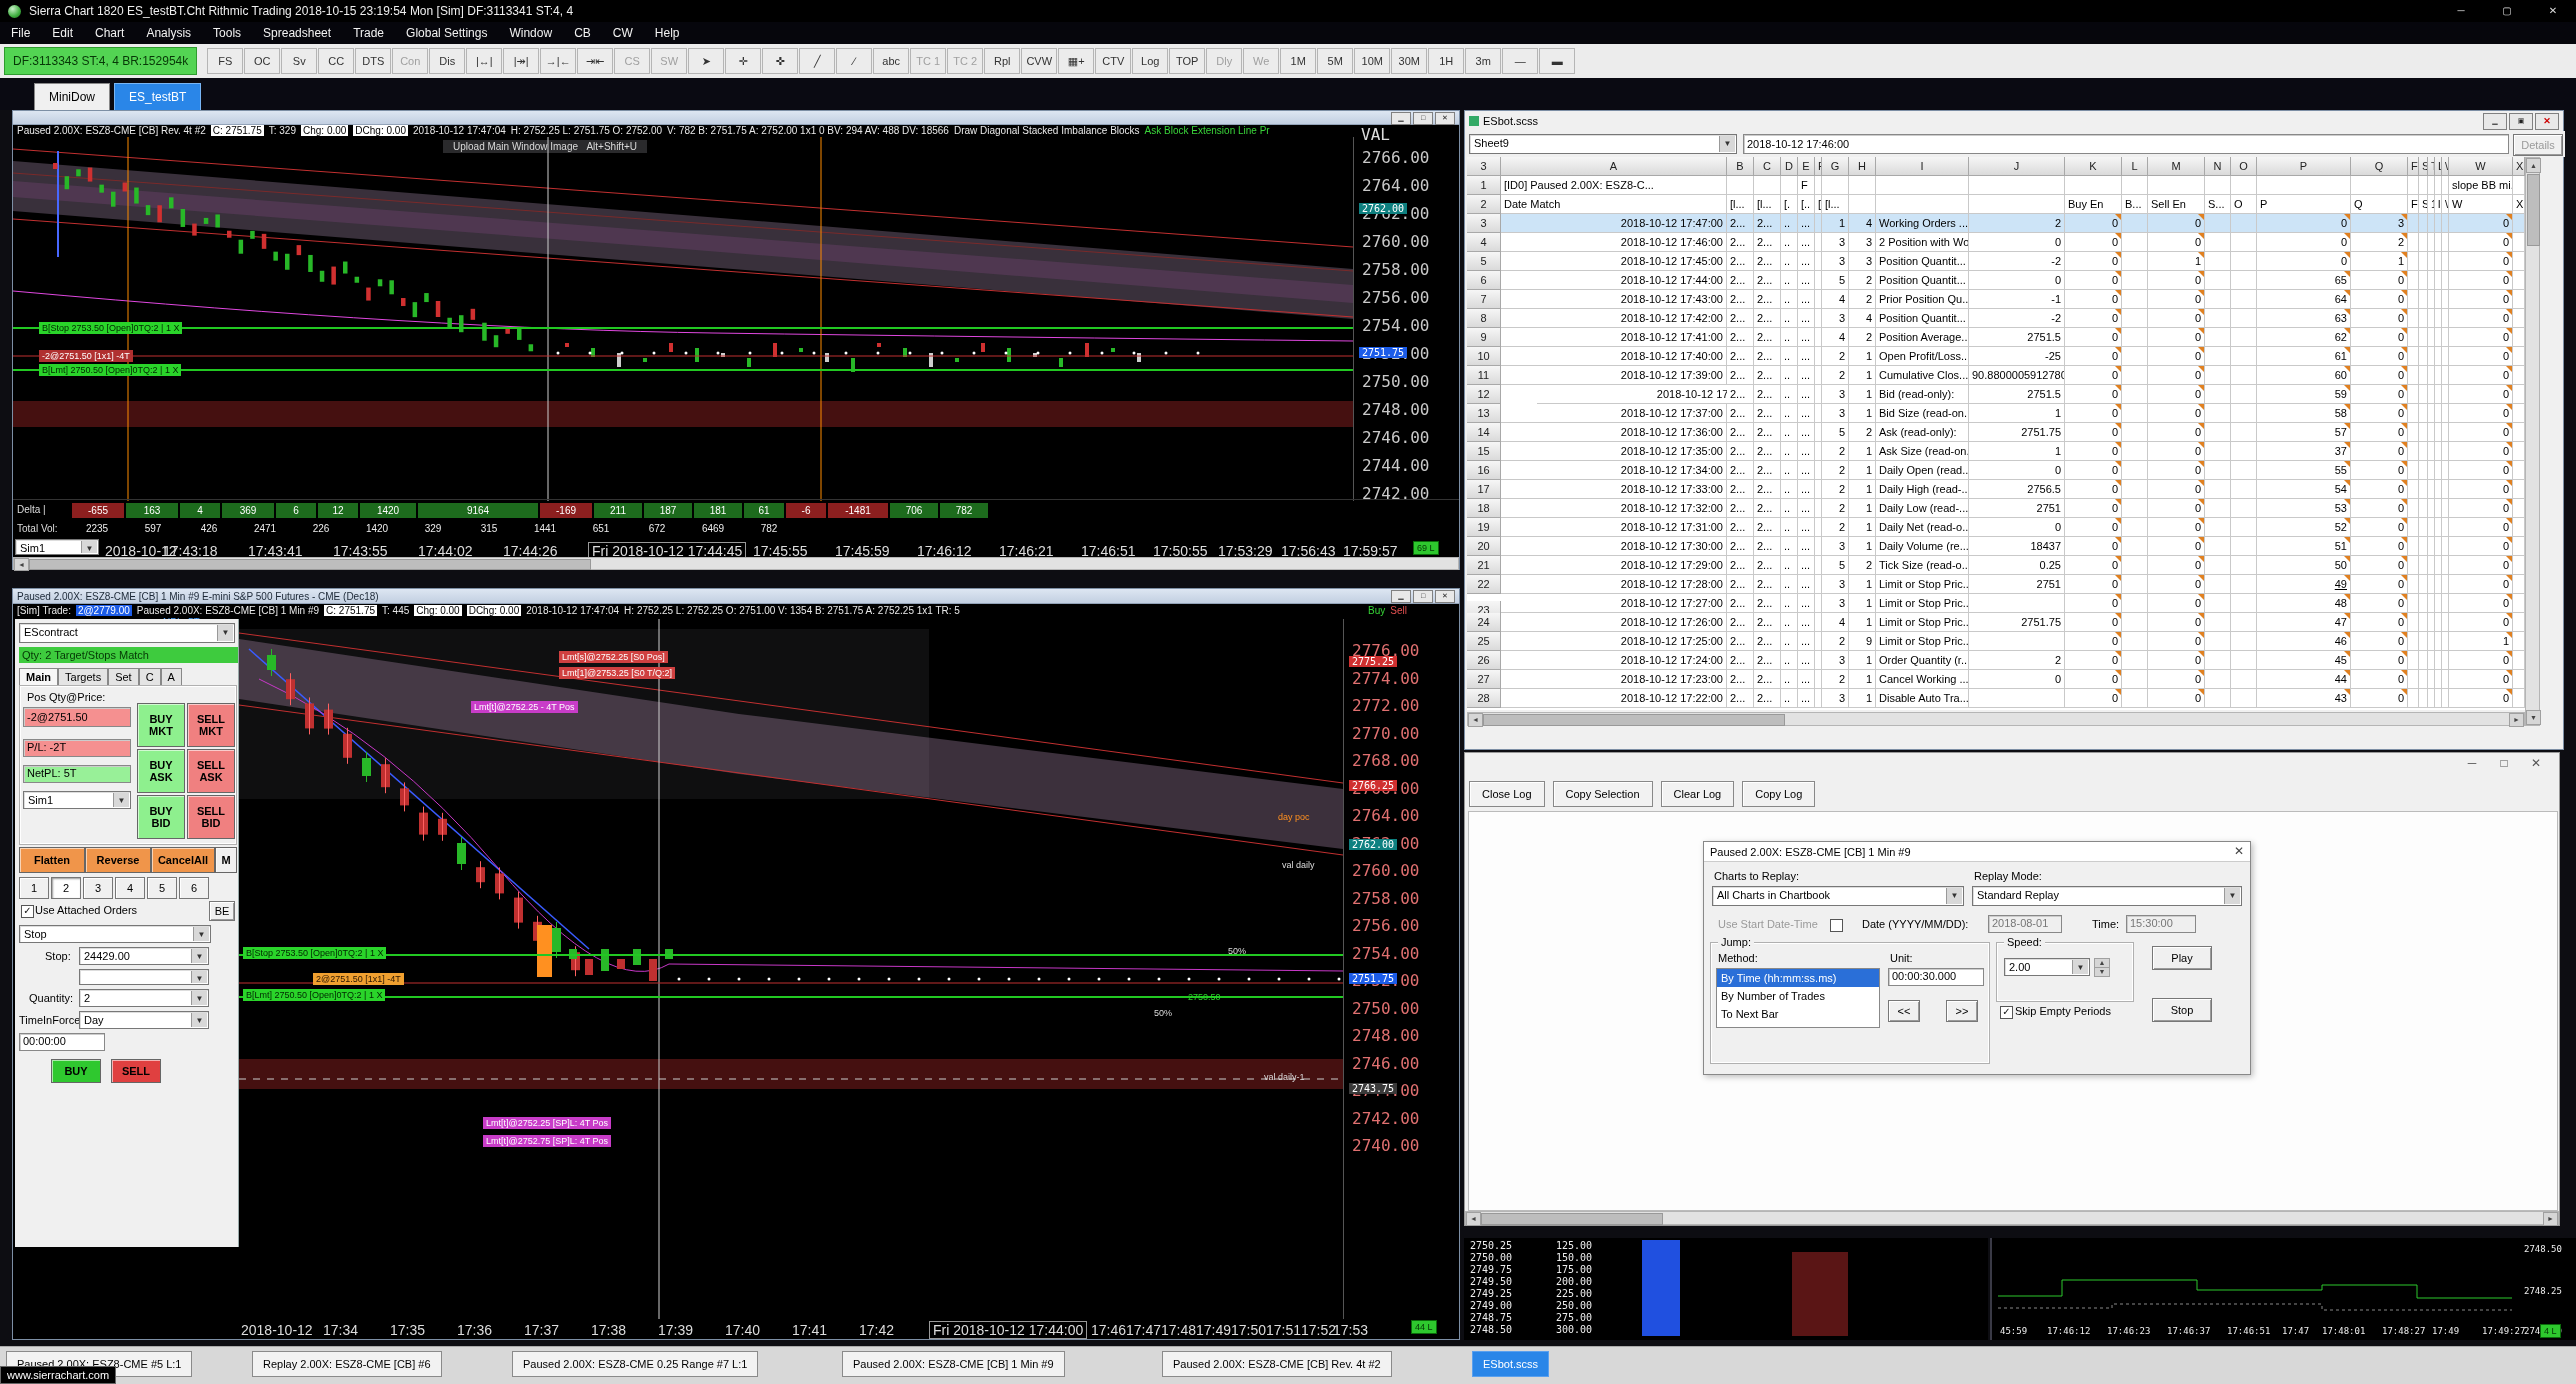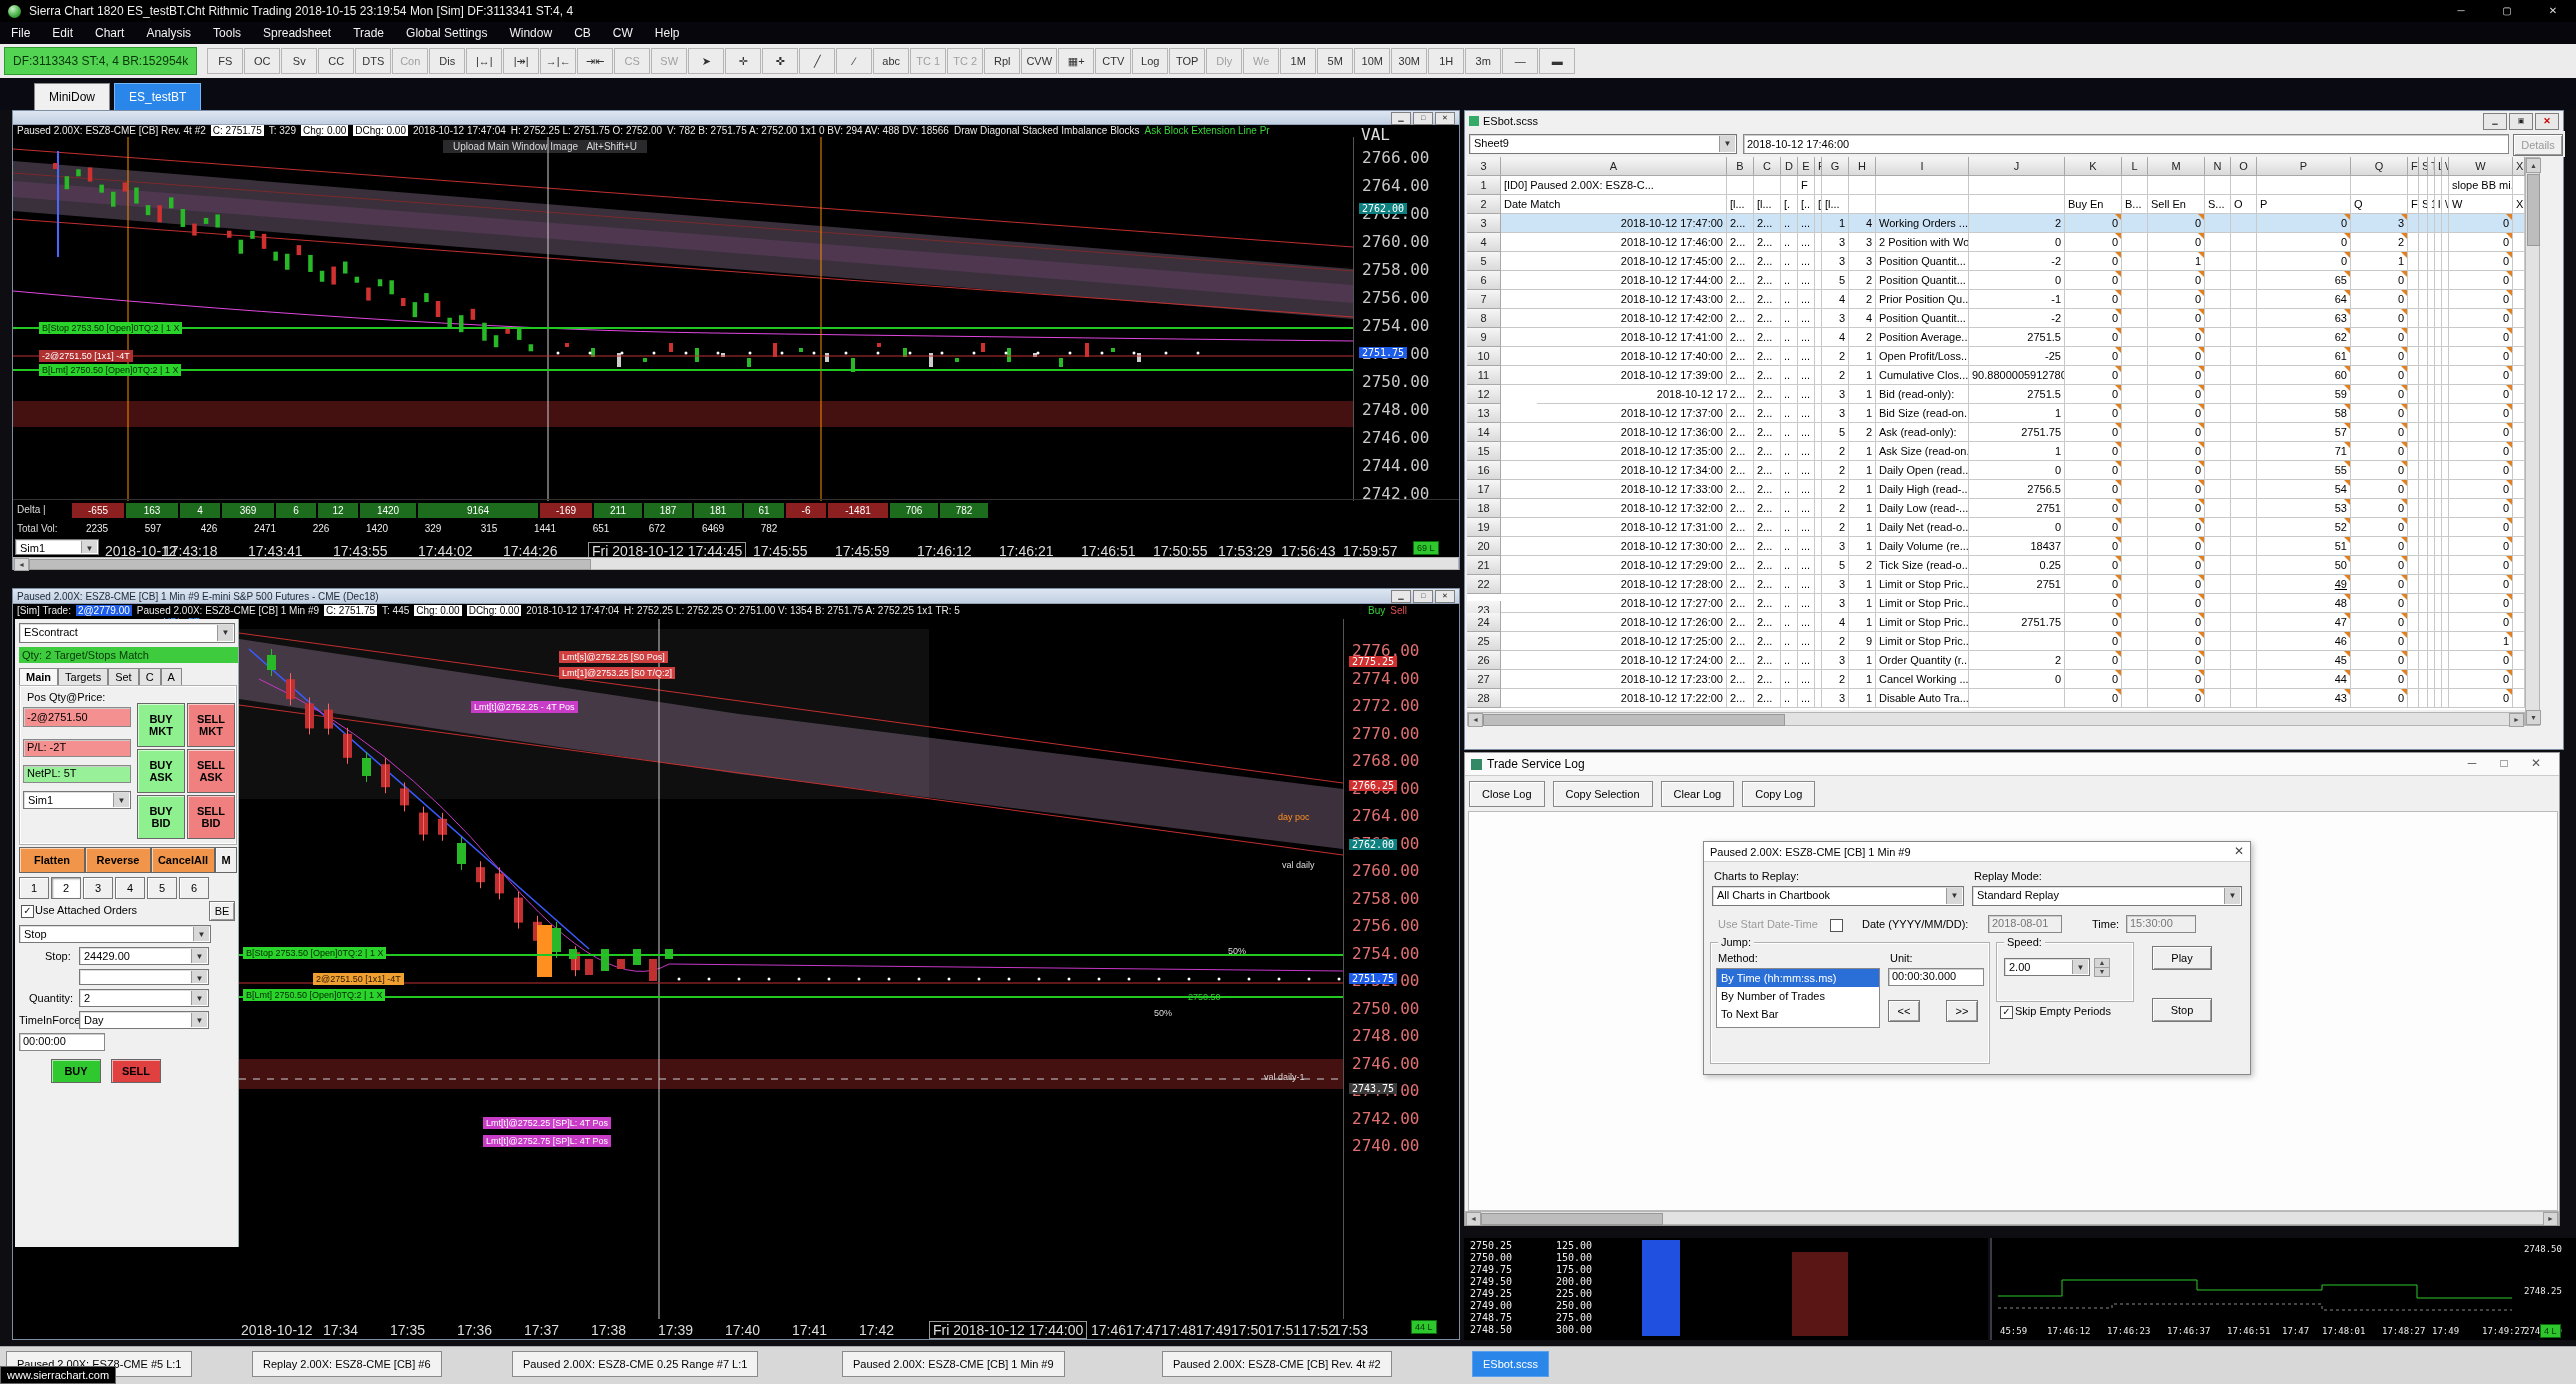--- a/index.html
+++ b/index.html
@@ -1030,7 +1030,7 @@
         <div class="shcell note r" style="left: 681px; top: 285px; width: 57px; height: 19px;">0</div>
         <div class="shcell" style="left: 738px; top: 285px; width: 26px; height: 19px;"></div>
         <div class="shcell" style="left: 764px; top: 285px; width: 26px; height: 19px;"></div>
-        <div class="shcell note r" style="left: 790px; top: 285px; width: 94px; height: 19px;">71</div>
+        <div class="shcell note r" style="left: 790px; top: 285px; width: 94px; height: 19px;">37</div>
         <div class="shcell note r" style="left: 884px; top: 285px; width: 57px; height: 19px;">0</div>
         <div class="shcell" style="left: 941px; top: 285px; width: 11px; height: 19px;"></div>
         <div class="shcell" style="left: 952px; top: 285px; width: 9px; height: 19px;"></div>

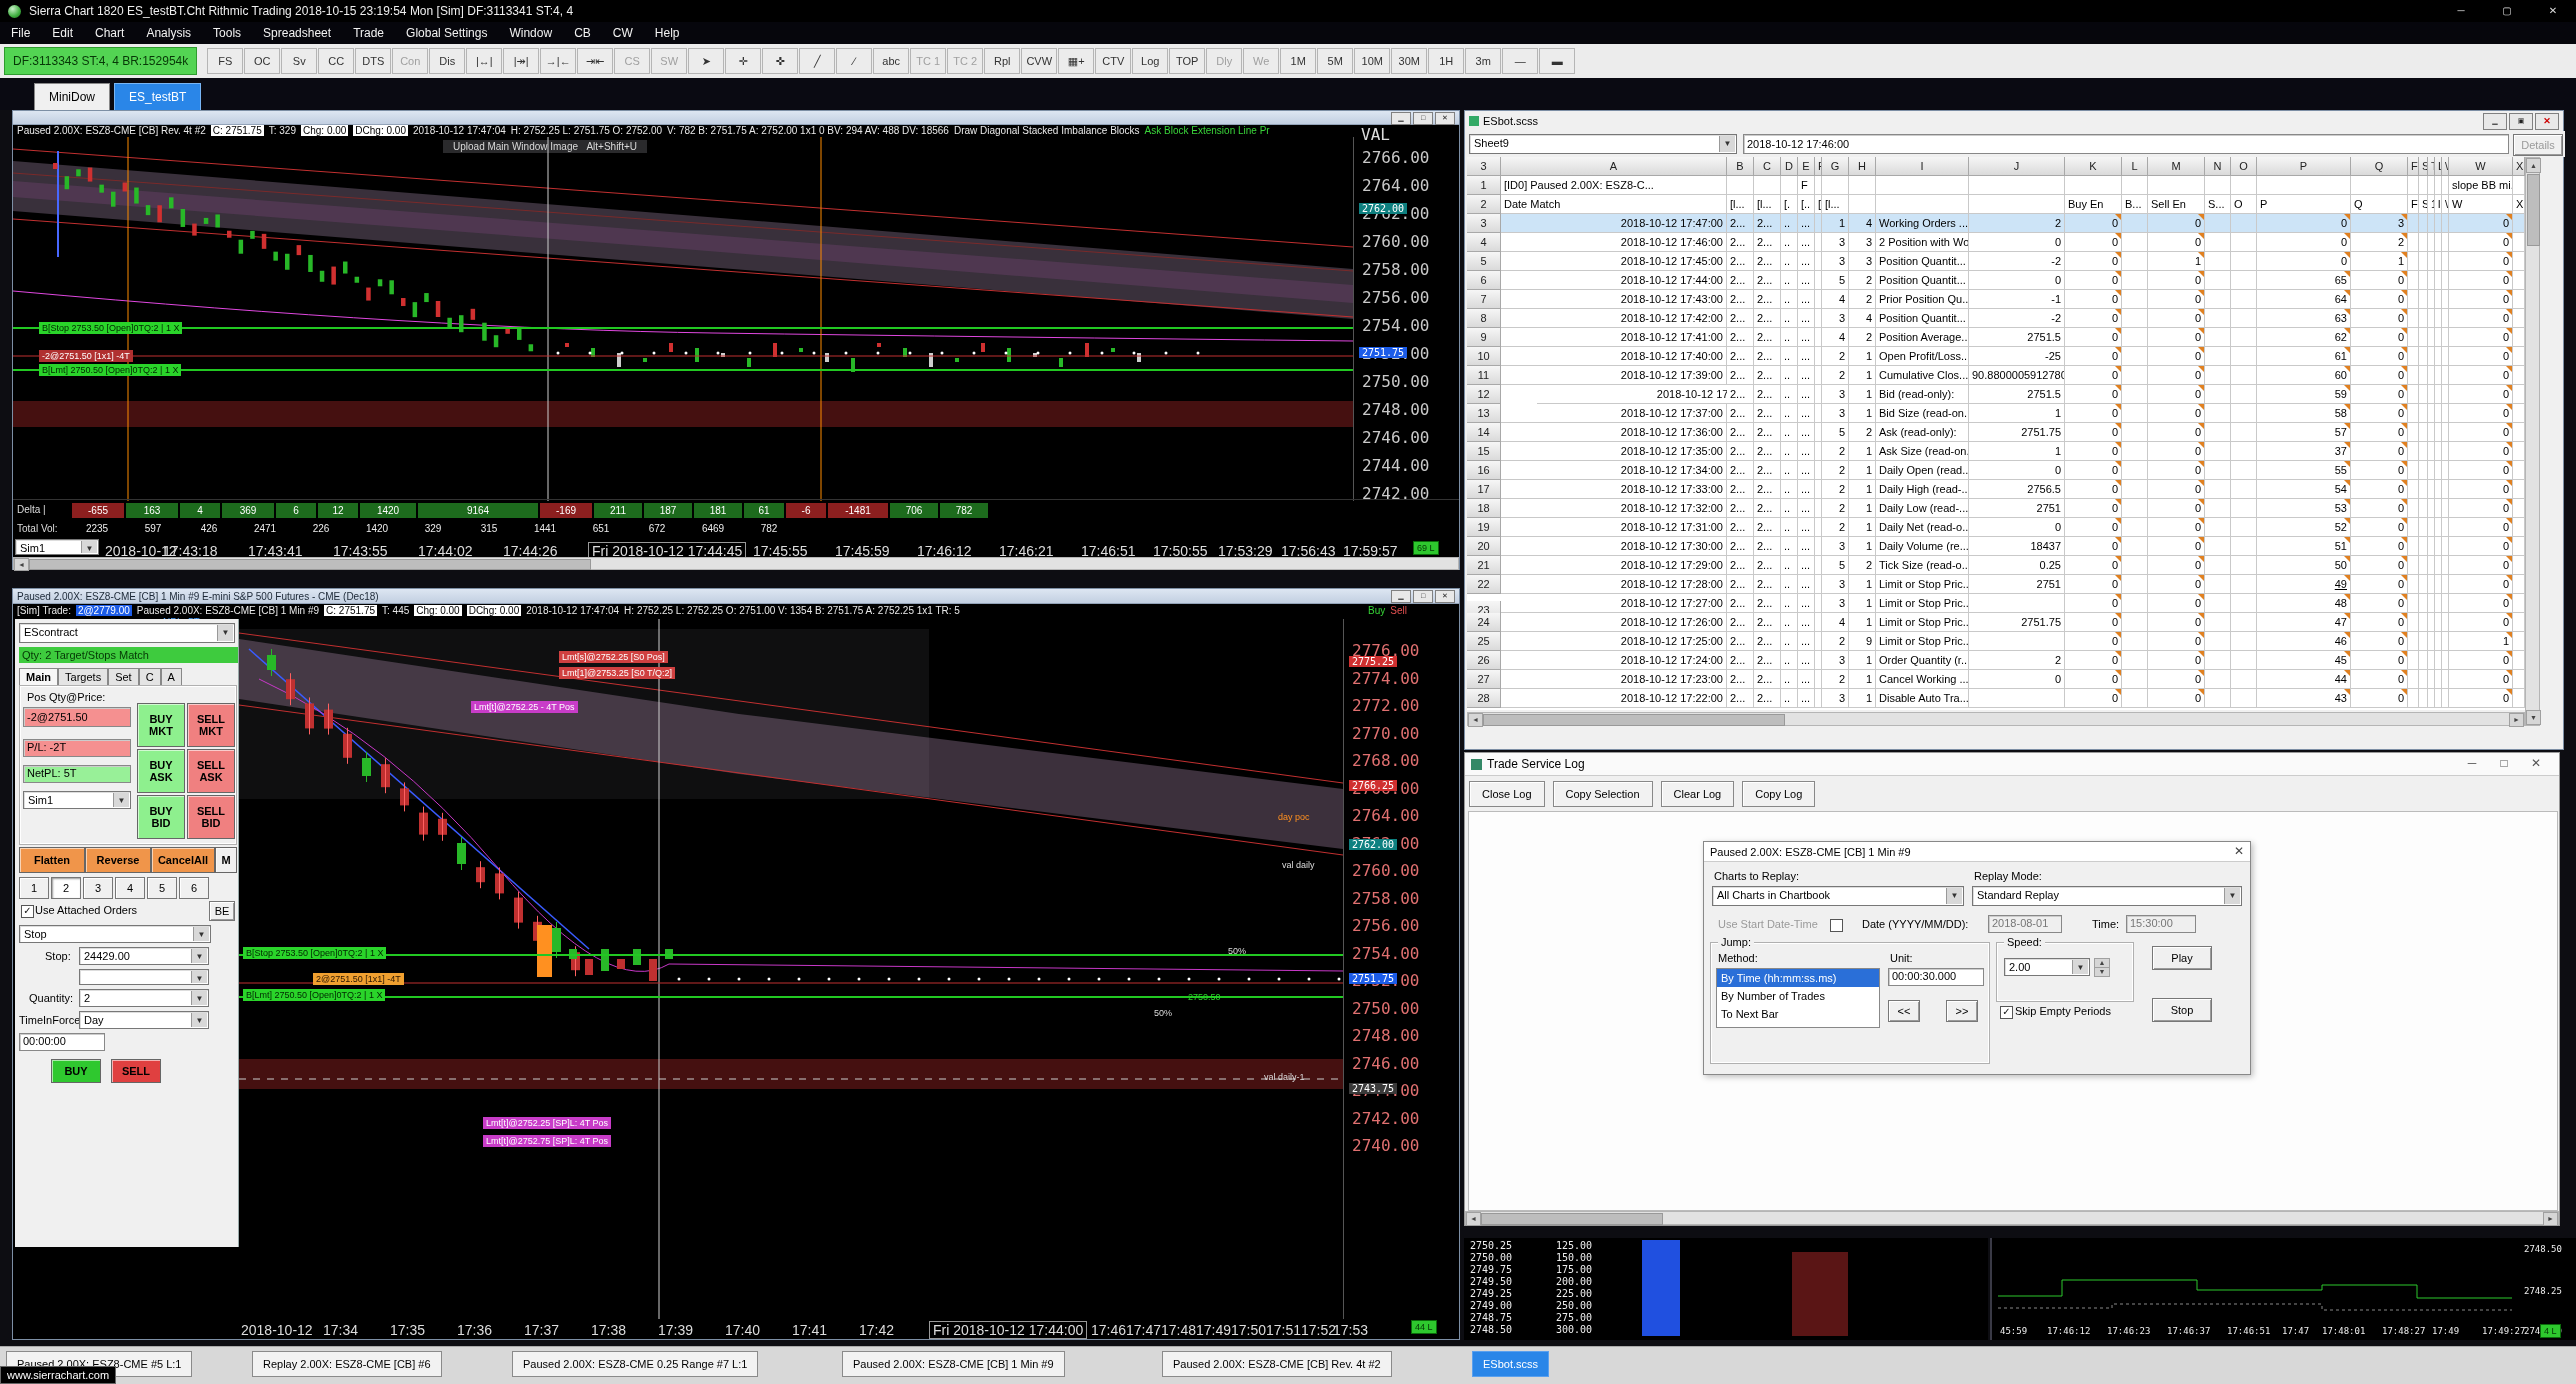--- a/index.html
+++ b/index.html
@@ -1378,10 +1378,6 @@
   </div>
 
   <div class="win" id="logwin" style="left:1464px;top:752px;width:1096px;height:474px;background:#f0f0f0;border-color:#999;">
-    <div class="tbar" style="height:22px;background:#fafafa;border-bottom:1px solid #ccc;padding-left:6px;font-size:12px;color:#000;">
-      <span style="width:11px;height:11px;background:#386;display:inline-block;margin-right:5px;"></span>
-      <span>Trade Service Log</span>
-    </div>
     <div class="winbtns" style="right:8px;top:3px;">
       <span style="width:30px;text-align:center;color:#555;font-size:12px;">─</span>
       <span style="width:30px;text-align:center;color:#555;font-size:12px;">□</span>

